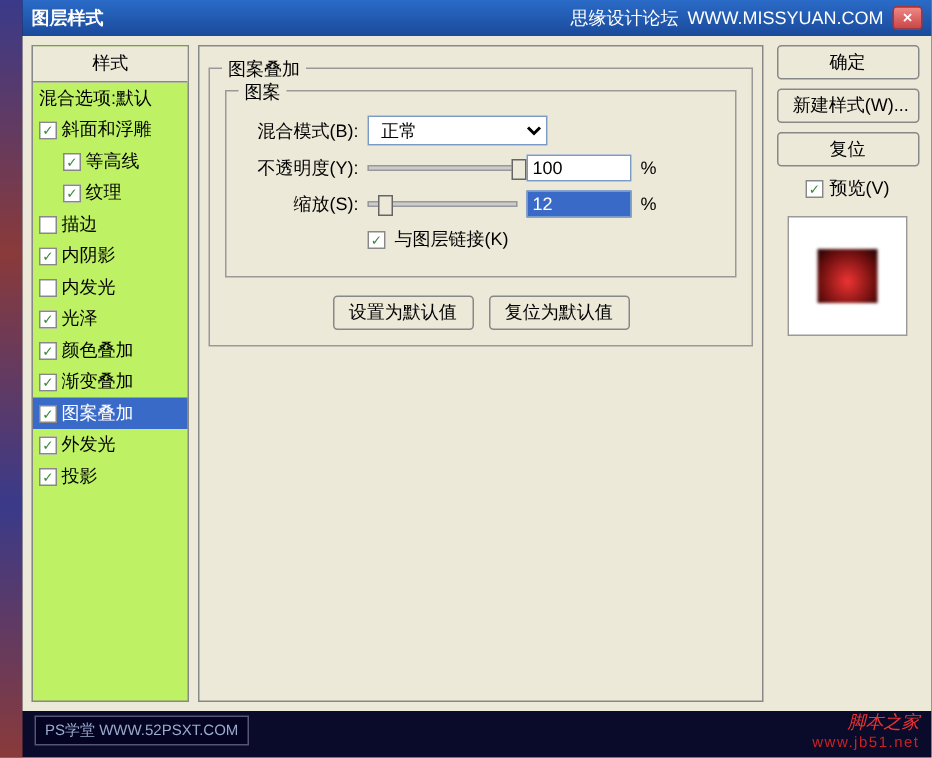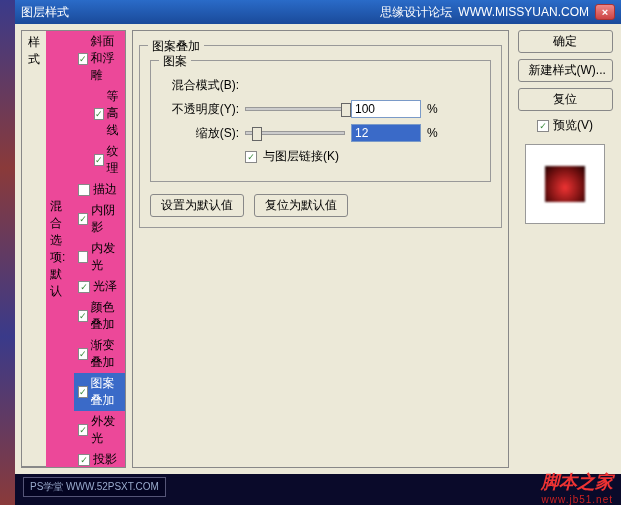--- a/index.html
+++ b/index.html
@@ -6,7 +6,7 @@
 body{background:#0a0a2a;width:621px;height:505px;position:relative;overflow:hidden}
 .grad{position:absolute;left:0;top:0;width:15px;height:505px;background:linear-gradient(180deg,#3a3a8a,#8a3a3a,#3a3a8a,#8a3a3a)}
 .titlebar{background:linear-gradient(180deg,#2a6bc8,#1a4a9a);height:24px;display:flex;align-items:center;color:#fff;padding:0 6px;position:relative;left:15px;width:606px}
-.titlebar .title{font-weight:normal}
+.titlebar .title{font-weight:bold}
 .titlebar .right{margin-left:auto;display:flex;align-items:center;gap:6px;font-size:10px}
 .closebtn{width:20px;height:16px;background:linear-gradient(180deg,#e88,#c44);border:1px solid #a33;border-radius:3px;color:#fff;display:flex;align-items:center;justify-content:center;font-weight:bold;font-size:11px}
 .dlg{background:#ece9d8;position:relative;left:15px;width:606px;height:450px;display:flex;padding:6px;gap:6px}

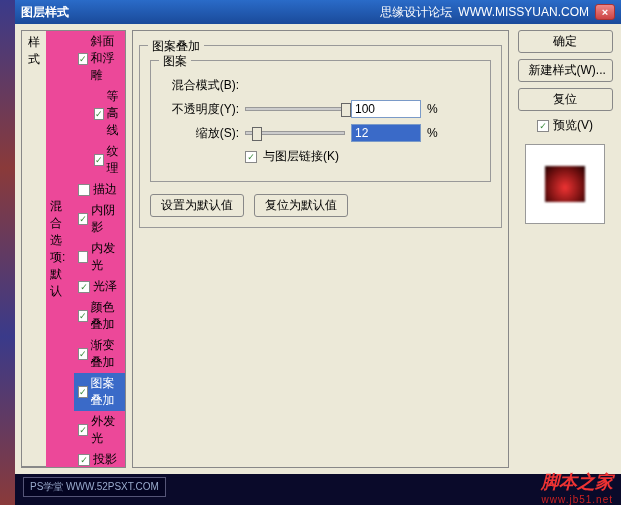--- a/index.html
+++ b/index.html
@@ -10,7 +10,7 @@
 .titlebar .right{margin-left:auto;display:flex;align-items:center;gap:6px;font-size:10px}
 .closebtn{width:20px;height:16px;background:linear-gradient(180deg,#e88,#c44);border:1px solid #a33;border-radius:3px;color:#fff;display:flex;align-items:center;justify-content:center;font-weight:bold;font-size:11px}
 .dlg{background:#ece9d8;position:relative;left:15px;width:606px;height:450px;display:flex;padding:6px;gap:6px}
-.sidebar{width:105px;border:1px solid #888;background:#ec4899;display:flex;flex-direction:row}
+.sidebar{width:105px;border:1px solid #888;background:#bef264;display:flex;flex-direction:column}
 .sidehdr{background:#ece9d8;border-bottom:1px solid #888;padding:3px 6px;text-align:center}
 .sideitem{padding:2px 4px;display:flex;align-items:center;gap:3px;cursor:pointer}
 .sideitem.sel{background:#3a6ac8;color:#fff}

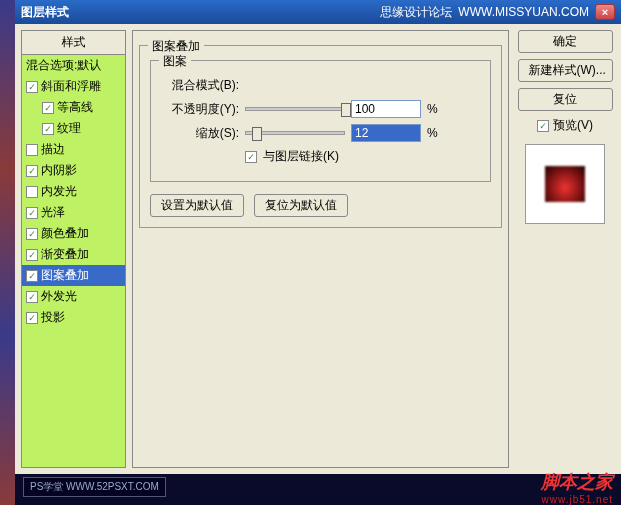--- a/index.html
+++ b/index.html
@@ -121,6 +121,7 @@
         <span class="grp-lbl">图案</span>
         <div class="row">
           <span class="lbl">混合模式(B):</span>
+          <select><option>正常</option></select>
         </div>
         <div class="row">
           <span class="lbl">不透明度(Y):</span>

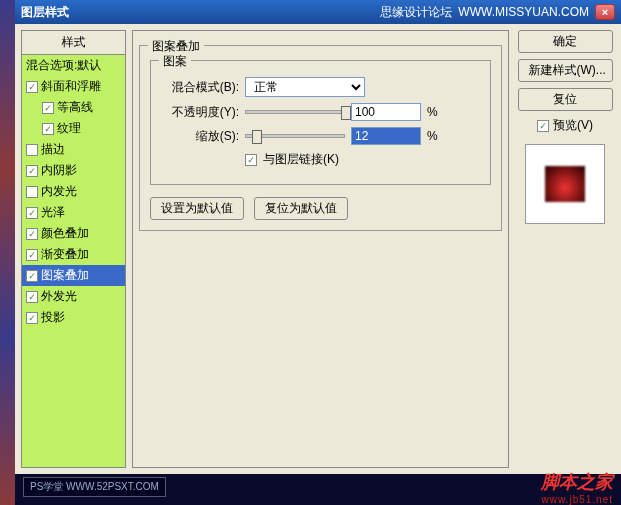--- a/index.html
+++ b/index.html
@@ -31,7 +31,7 @@
 .patternprev{width:60px;height:60px;border:2px inset #999;background:radial-gradient(circle at 30% 30%,rgba(255,100,100,.4) 3px,transparent 3px),radial-gradient(circle at 60% 50%,rgba(255,100,100,.3) 5px,transparent 5px),radial-gradient(circle at 40% 70%,rgba(255,100,100,.3) 4px,transparent 4px),#5a0a0a}
 .tinybtn{width:18px;height:18px;border:1px solid #888;background:#ece9d8;display:inline-flex;align-items:center;justify-content:center}
 .btn{border:1px solid #888;background:#ece9d8;padding:2px 10px;border-radius:3px;cursor:pointer;white-space:nowrap}
-.btns{display:flex;gap:10px;margin-top:12px}
+.btns{display:flex;gap:10px;justify-content:center;margin-top:12px}
 .rightcol{width:100px;display:flex;flex-direction:column;gap:6px;align-items:center}
 .rightcol .btn{width:95px;text-align:center}
 .preview{width:80px;height:80px;border:1px solid #999;background:#fff;display:flex;align-items:center;justify-content:center;margin-top:4px}

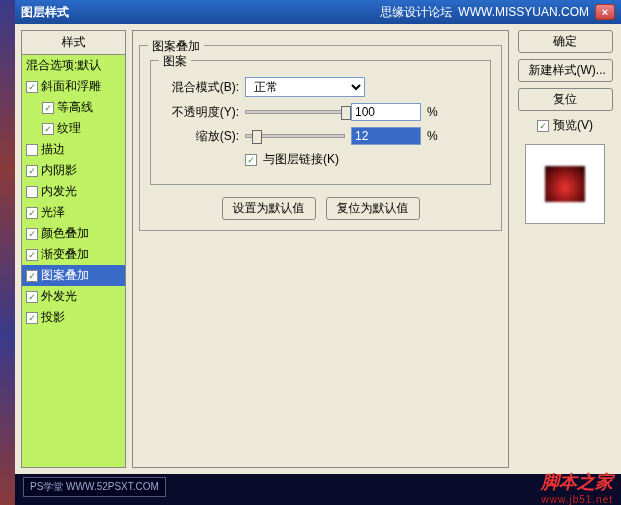--- a/index.html
+++ b/index.html
@@ -39,7 +39,7 @@
 .watermarks{position:absolute;bottom:4px;left:15px;width:606px;height:28px;display:flex;align-items:center;padding:0 8px}
 .ps{color:#9ac;font-size:10px;background:rgba(0,0,30,.6);padding:2px 6px;border:1px solid #557}
 .jb{margin-left:auto;text-align:right;font-family:KaiTi,serif}
-.jb .cn{color:#e33;font-size:18px;font-weight:bold;font-style:italic}
+.jb .cn{color:#e33;font-size:12px;font-weight:normal;font-style:italic}
 .jb .en{color:#c22;font-size:10px;letter-spacing:1px}
 </style>
 </head>

